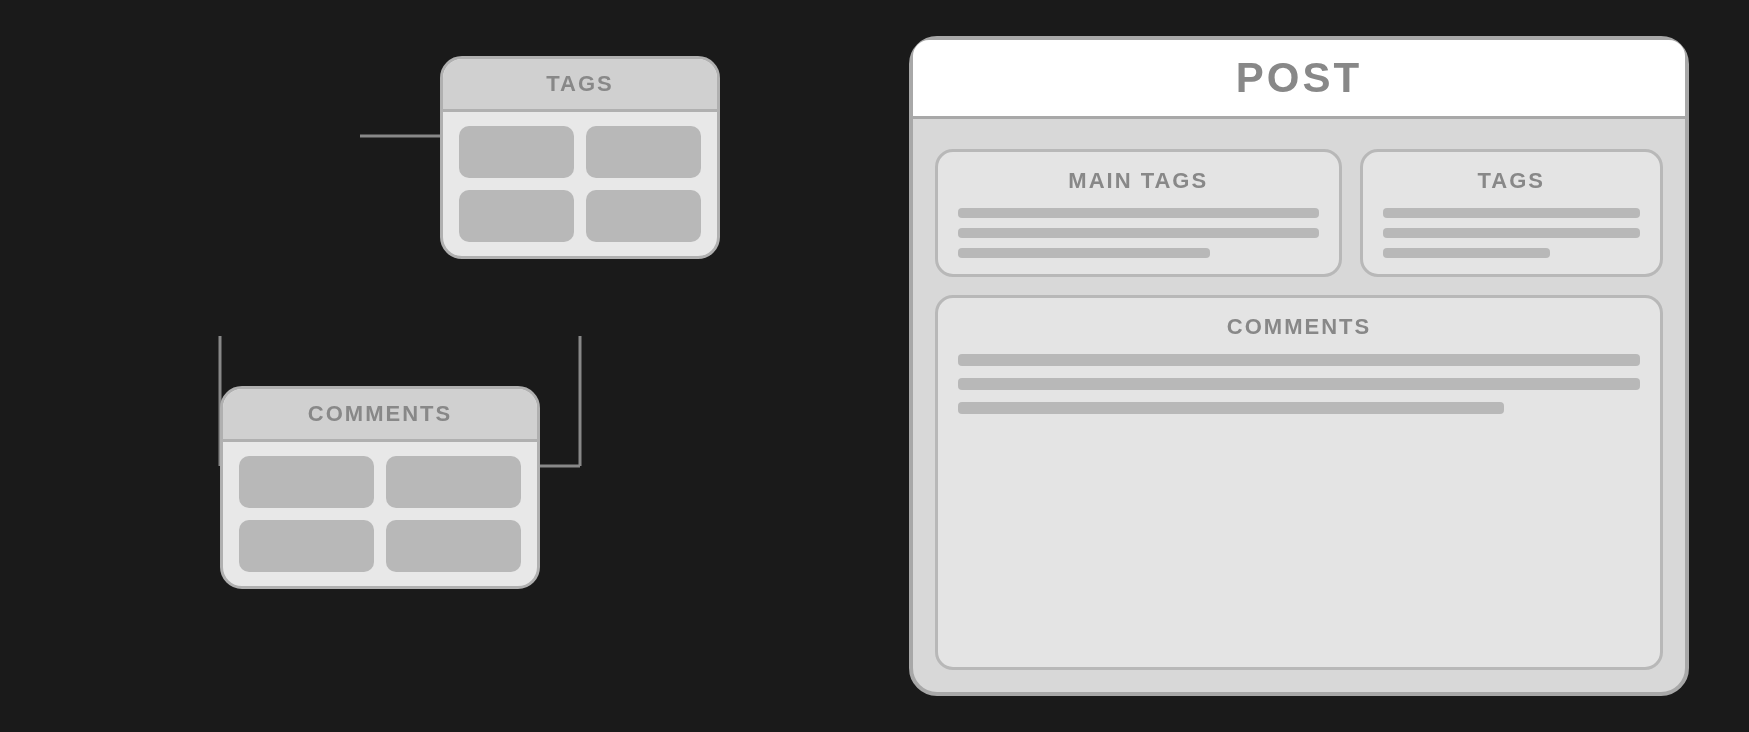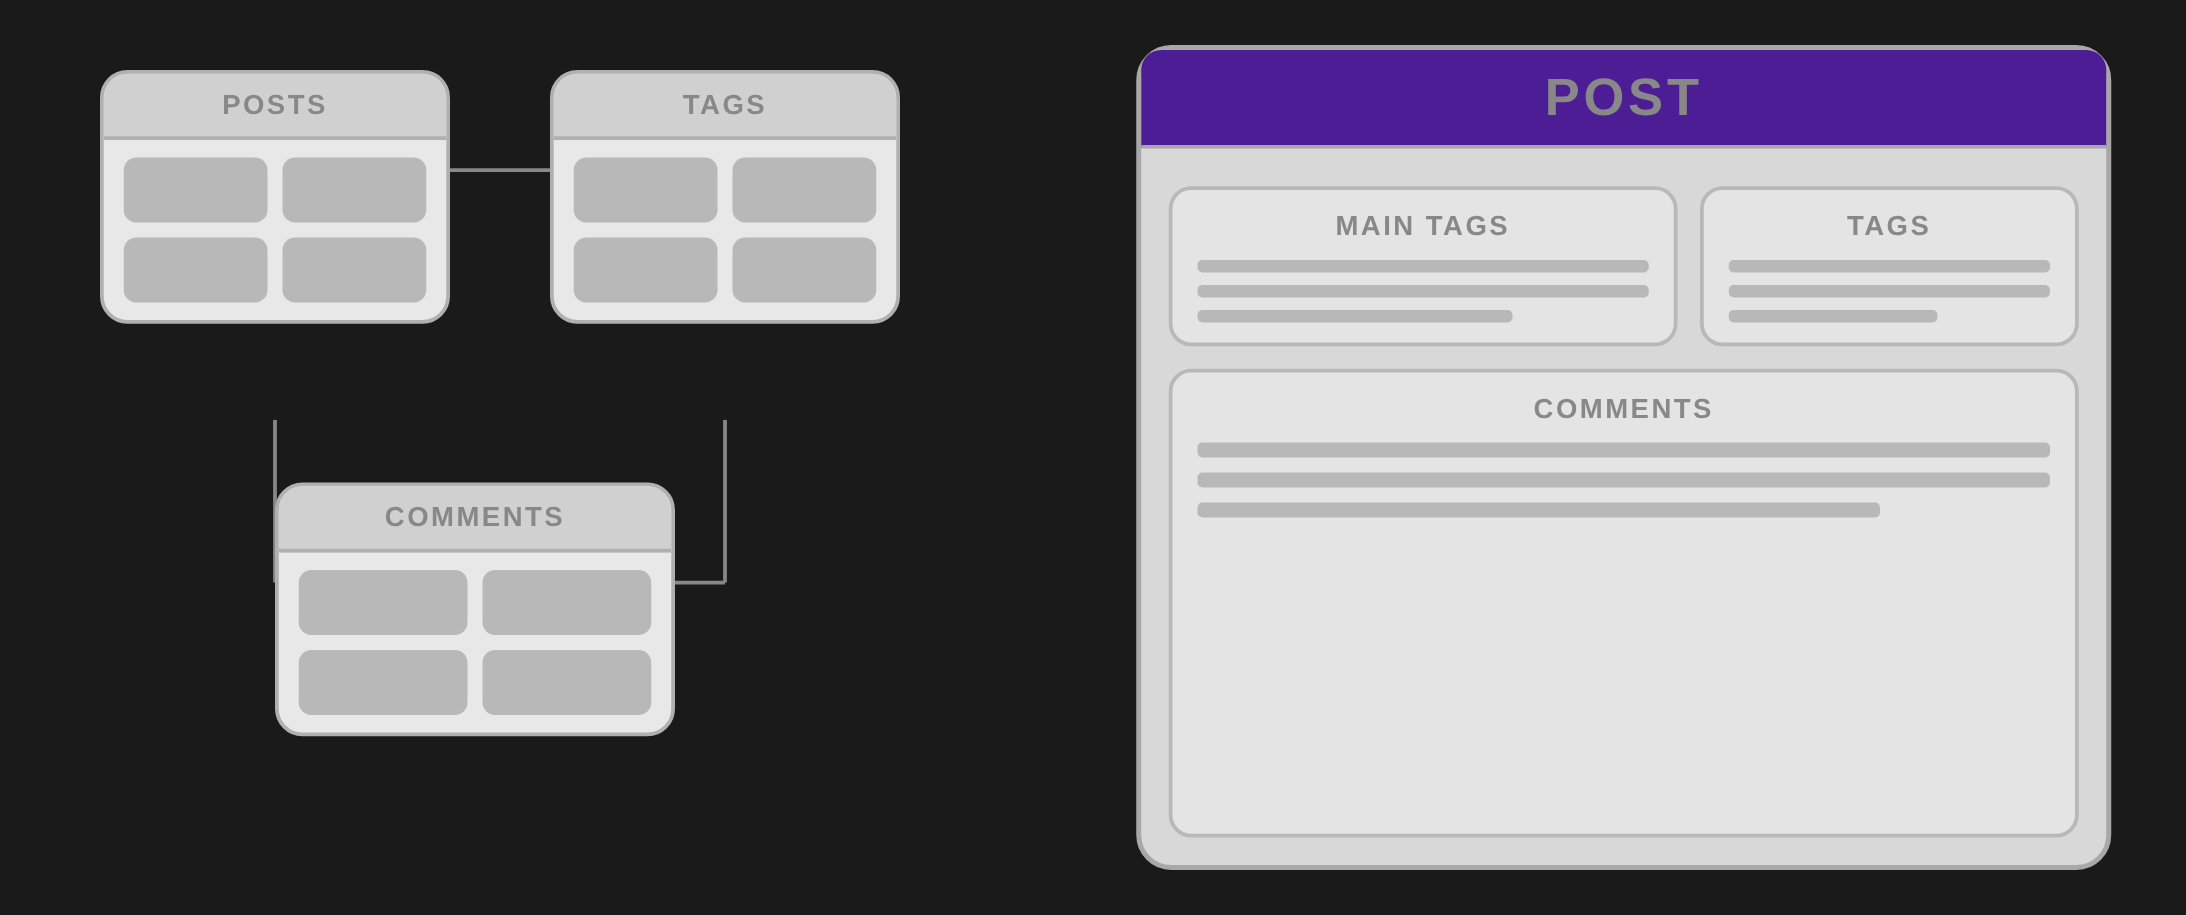--- a/index.html
+++ b/index.html
@@ -198,17 +198,6 @@
     <line x1="480" y1="430" x2="520" y2="430" stroke="#888" stroke-width="3"></line>
   </svg>
 
-  <div class="table-card card-posts">
-    <div class="table-header">
-      <span class="table-header-text">POSTS</span>
-    </div>
-    <div class="table-body">
-      <div class="table-cell"></div>
-      <div class="table-cell"></div>
-      <div class="table-cell"></div>
-      <div class="table-cell"></div>
-    </div>
-  </div>
 
   <div class="table-card card-tags">
     <div class="table-header">

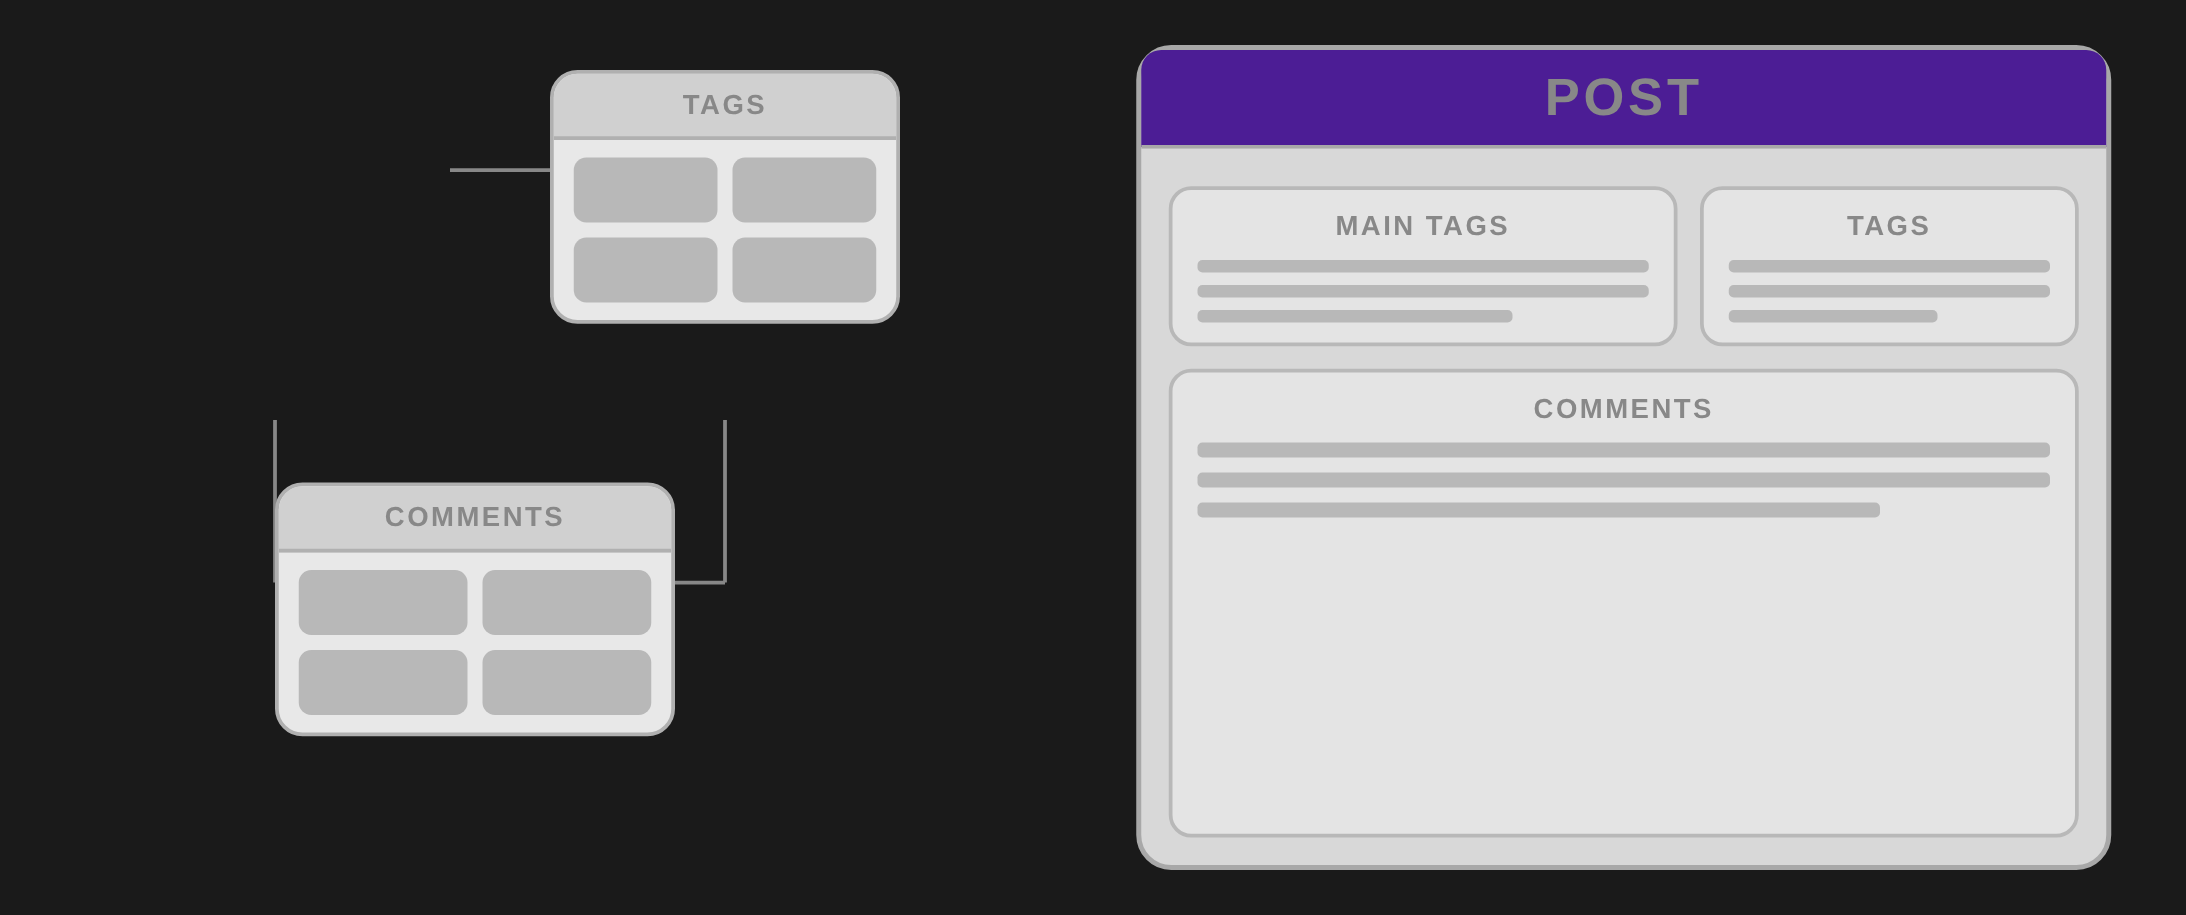--- a/index.html
+++ b/index.html
@@ -106,7 +106,7 @@
     }
 
     .post-panel-header {
-      background: #4c1d95;
+      background: #ffffff;
       border-radius: 16px 16px 0 0;
       text-align: center;
       padding: 14px;

